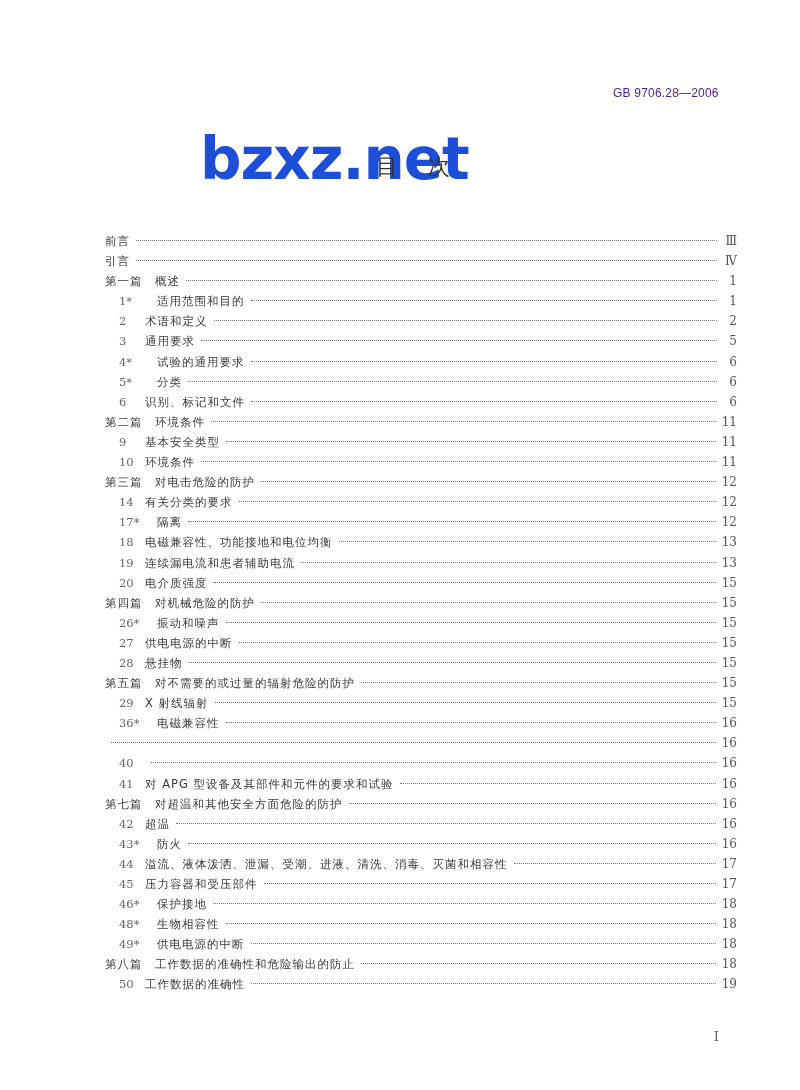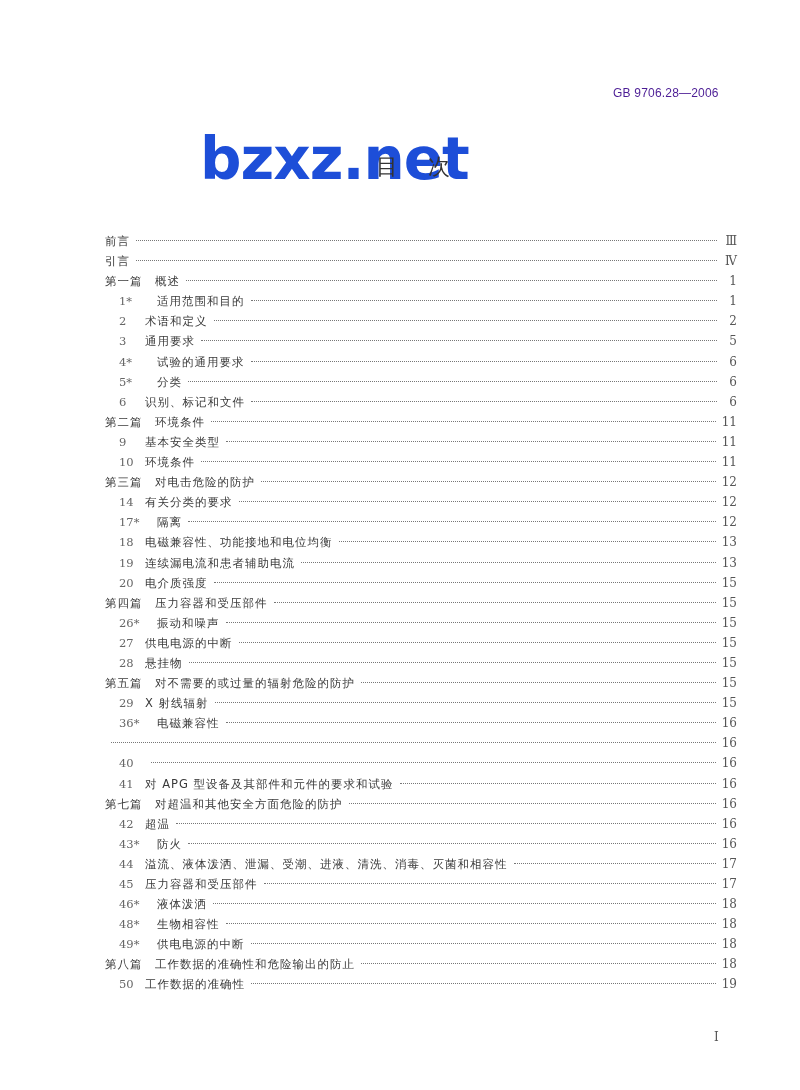--- a/index.html
+++ b/index.html
@@ -149,7 +149,7 @@
       <span class="page">15</span>
     </div>
     <div class="row level-1">
-      <span class="label">第四篇　压力容器和受压部件</span>
+      <span class="label">第四篇　对机械危险的防护</span>
       <span class="leader"></span>
       <span class="page">15</span>
     </div>

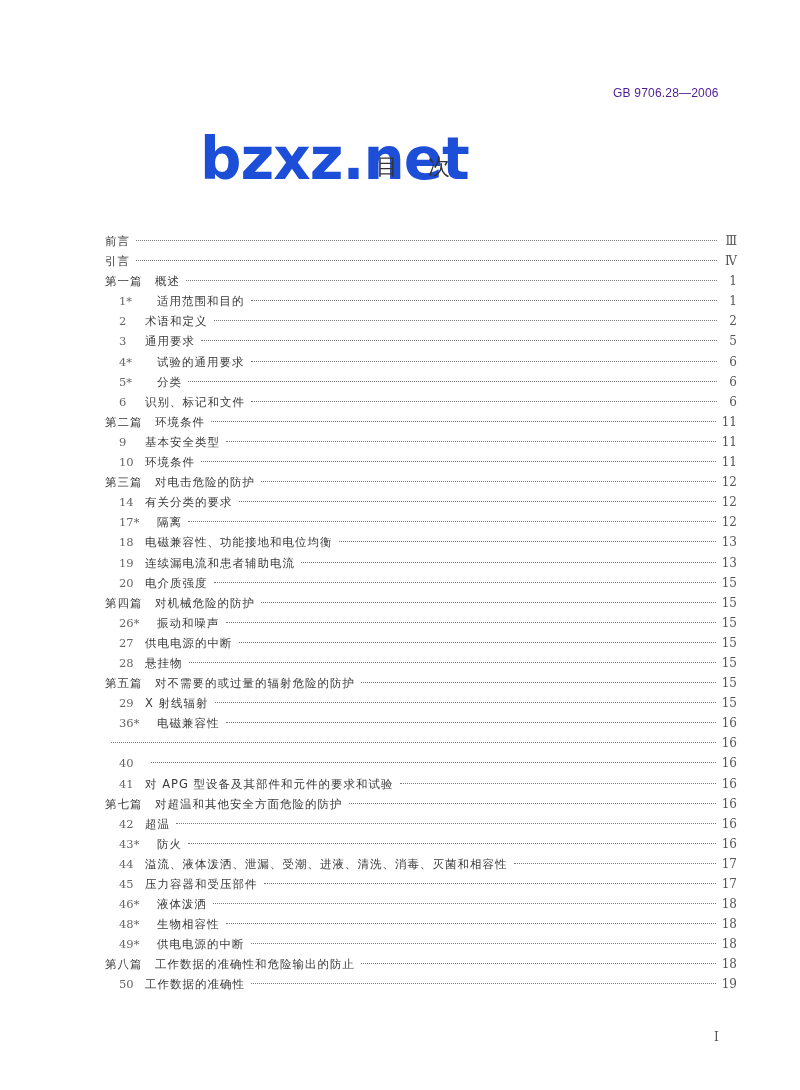--- a/index.html
+++ b/index.html
@@ -234,7 +234,7 @@
     </div>
     <div class="row level-2">
       <span class="num starred">46*</span>
-      <span class="label">液体泼洒</span>
+      <span class="label">保护接地</span>
       <span class="leader"></span>
       <span class="page">18</span>
     </div>

